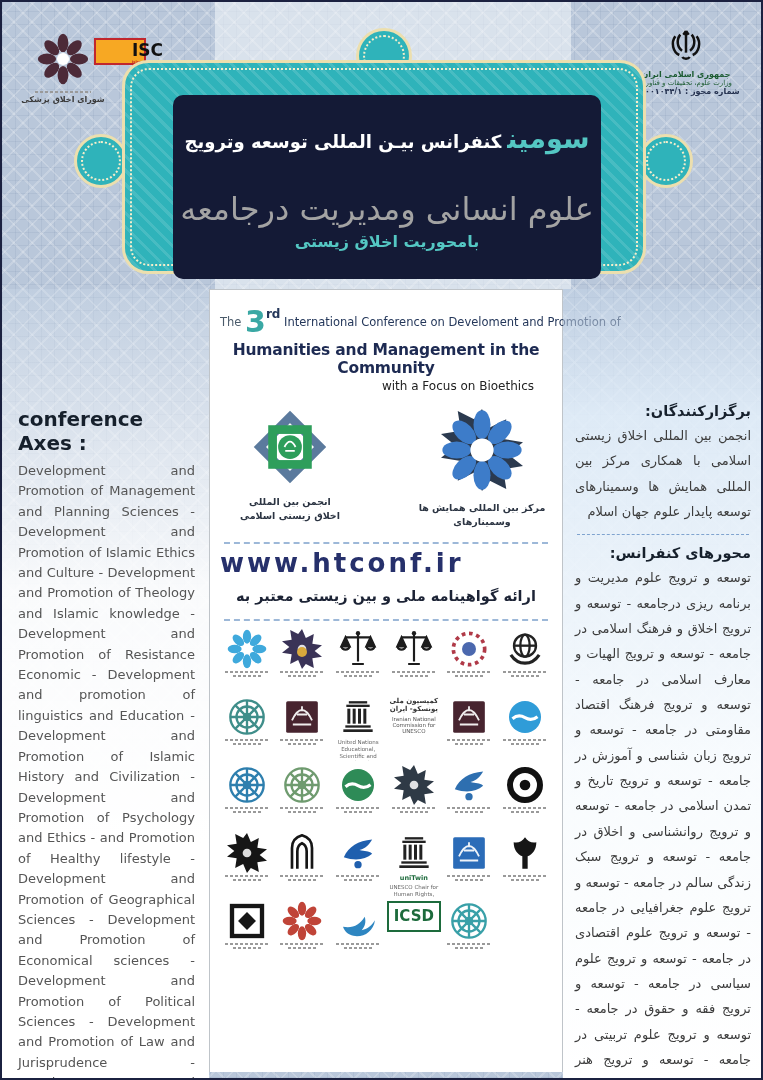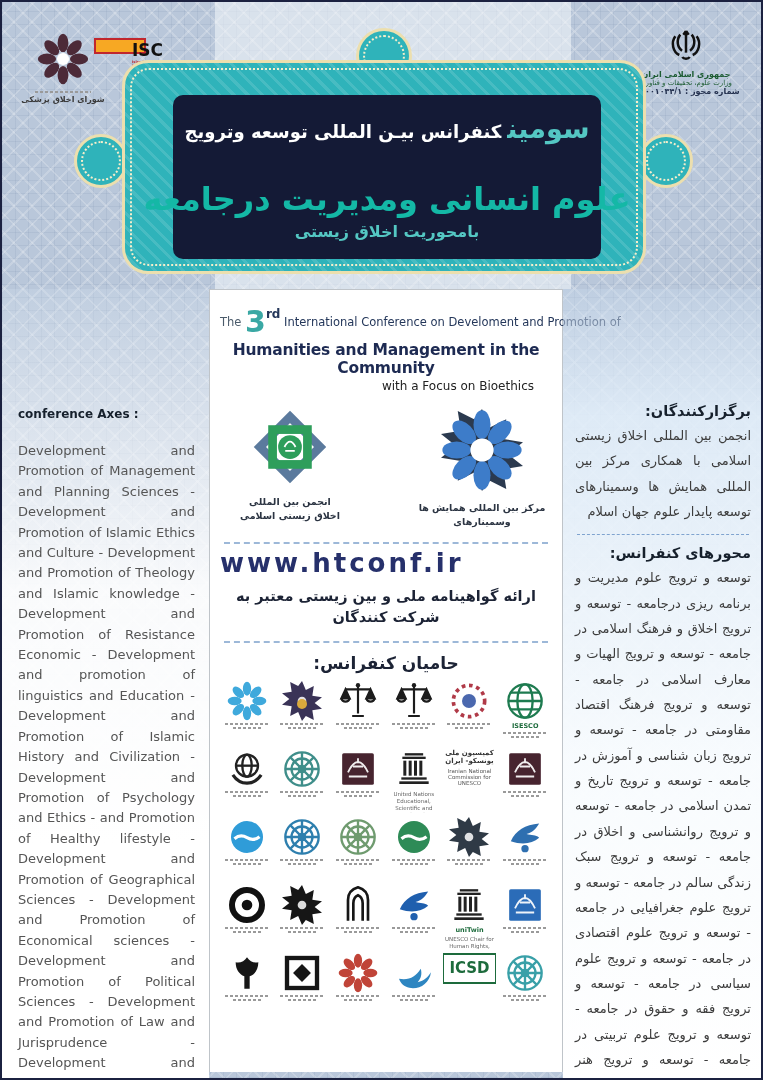--- a/index.html
+++ b/index.html
@@ -32,7 +32,7 @@
   
   .med-logo{position:absolute;left:18px;top:31px;width:86px;text-align:center;color:#4c2a38;}
   .med-logo .cap{font-size:8px;font-weight:bold;color:#3a3a3a;margin-top:2px;direction:rtl;}
-  .isc{position:absolute;left:92px;top:36px;width:52px;height:16px;background:#f7a823;border:2.5px solid #c1272d;
+  .isc{position:absolute;left:92px;top:36px;width:52px;height:27px;background:#f7a823;border:2.5px solid #c1272d;
     box-sizing:border-box;text-align:center;line-height:20px;font-weight:bold;font-size:17px;color:#111;padding-left:36px;}
   .isc .sub{display:block;font-size:3.5px;line-height:4px;color:#c1272d;font-weight:bold;}
   .iran{position:absolute;right:10px;top:24px;width:130px;text-align:center;direction:rtl;}

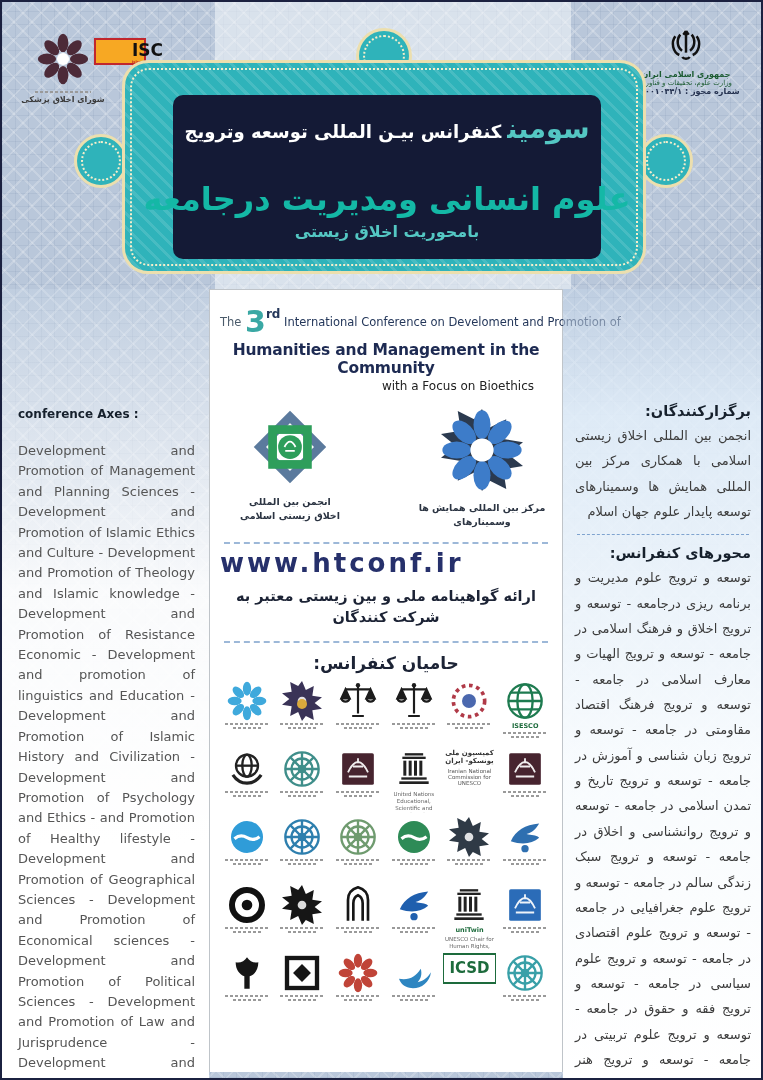--- a/index.html
+++ b/index.html
@@ -23,7 +23,7 @@
   .med-left{left:72px;top:132px;width:54px;height:54px;}
   .med-right{left:637px;top:132px;width:54px;height:54px;}
   .med-top{left:354px;top:26px;width:56px;height:56px;}
-  .title-box{position:absolute;left:171px;top:93px;width:428px;height:164px;background:#141a36;border-radius:10px;
+  .title-box{position:absolute;left:171px;top:93px;width:428px;height:184px;background:#141a36;border-radius:10px;
     display:flex;flex-direction:column;align-items:center;justify-content:center;direction:rtl;gap:4px;}
   .t-line1{font-size:18px;font-weight:bold;color:#fff;white-space:nowrap;}
   .t-line1 .accent{font-size:27px;color:#54c7c3;margin-left:6px;}

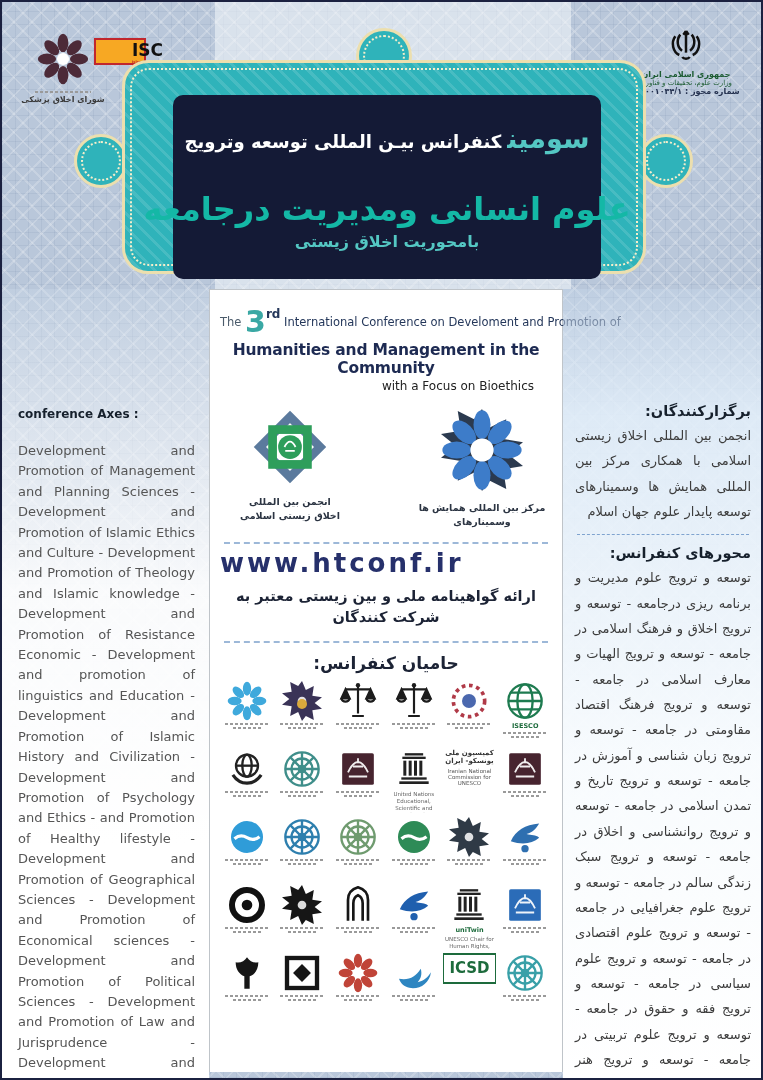--- a/index.html
+++ b/index.html
@@ -27,7 +27,7 @@
     display:flex;flex-direction:column;align-items:center;justify-content:center;direction:rtl;gap:4px;}
   .t-line1{font-size:18px;font-weight:bold;color:#fff;white-space:nowrap;}
   .t-line1 .accent{font-size:27px;color:#54c7c3;margin-left:6px;}
-  .t-line2{font-size:32px;font-weight:bold;color:#14b8a6;white-space:nowrap;margin-top:32px;}
+  .t-line2{font-size:32px;font-weight:normal;color:#a3a3a3;white-space:nowrap;margin-top:32px;}
   .t-line3{font-size:16px;font-weight:bold;color:#54c7c3;}
   
   .med-logo{position:absolute;left:18px;top:31px;width:86px;text-align:center;color:#4c2a38;}

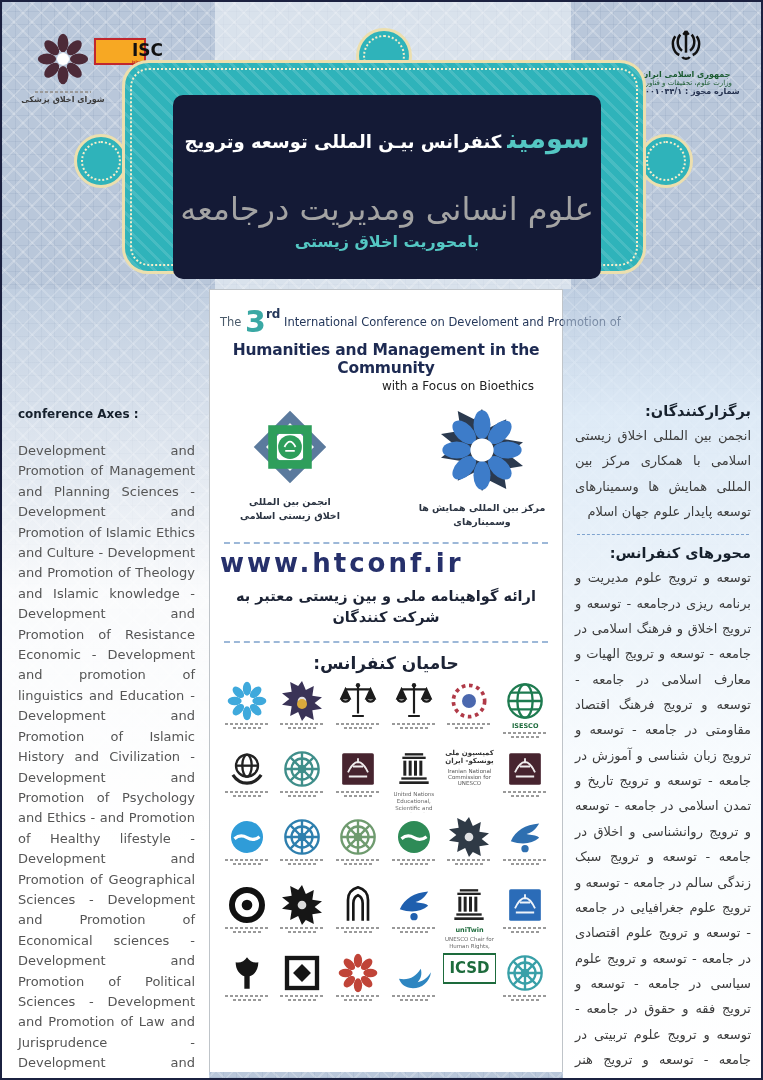--- a/index.html
+++ b/index.html
@@ -43,7 +43,7 @@
   .main{position:absolute;left:0;top:287px;width:763px;height:793px;display:flex;box-sizing:border-box;}
   .col-left{width:207px;box-sizing:border-box;padding:118px 14px 0 16px;
     background:linear-gradient(180deg, rgba(213,227,241,.25) 0%, rgba(255,255,255,.92) 38%, #fff 70%);}
-  .axes-h{font-size:12px;font-weight:bold;color:#16202c;margin-bottom:20px;}
+  .axes-h{font-size:20px;font-weight:bold;color:#16202c;margin-bottom:6px;}
   .axes-b{font-size:13px;color:#555;line-height:1.57;text-align:justify;hyphens:auto;-webkit-hyphens:auto;}
   .card{width:354px;background:#fff;border:1px solid #bfc4c9;border-bottom:none;box-sizing:border-box;
     height:783px;display:flex;flex-direction:column;padding:14px 10px 0 10px;}

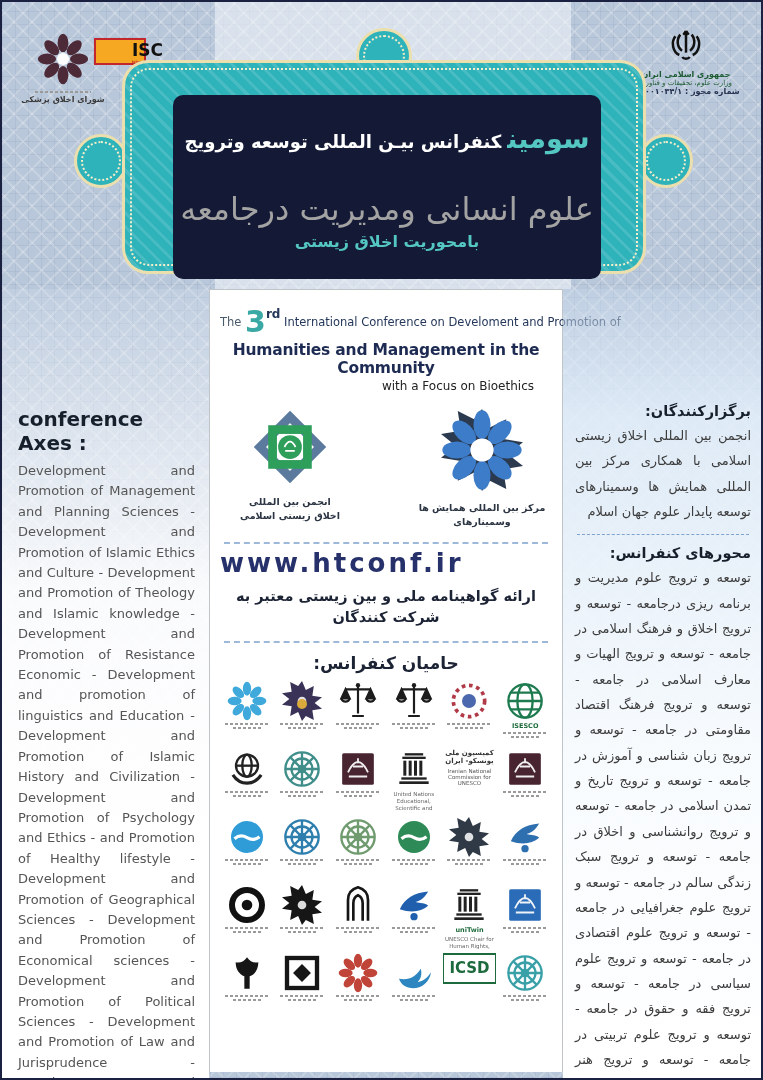--- a/index.html
+++ b/index.html
@@ -292,7 +292,6 @@
       <div class="url">www.htconf.ir</div>
       <div class="cert">
         <div>ارائه گواهینامه ملی و بین زیستی معتبر به</div>
-        <div>شرکت کنندگان</div>
       </div>
       <div class="sep"></div>
       <div class="sponsors-h">حامیان کنفرانس:</div>

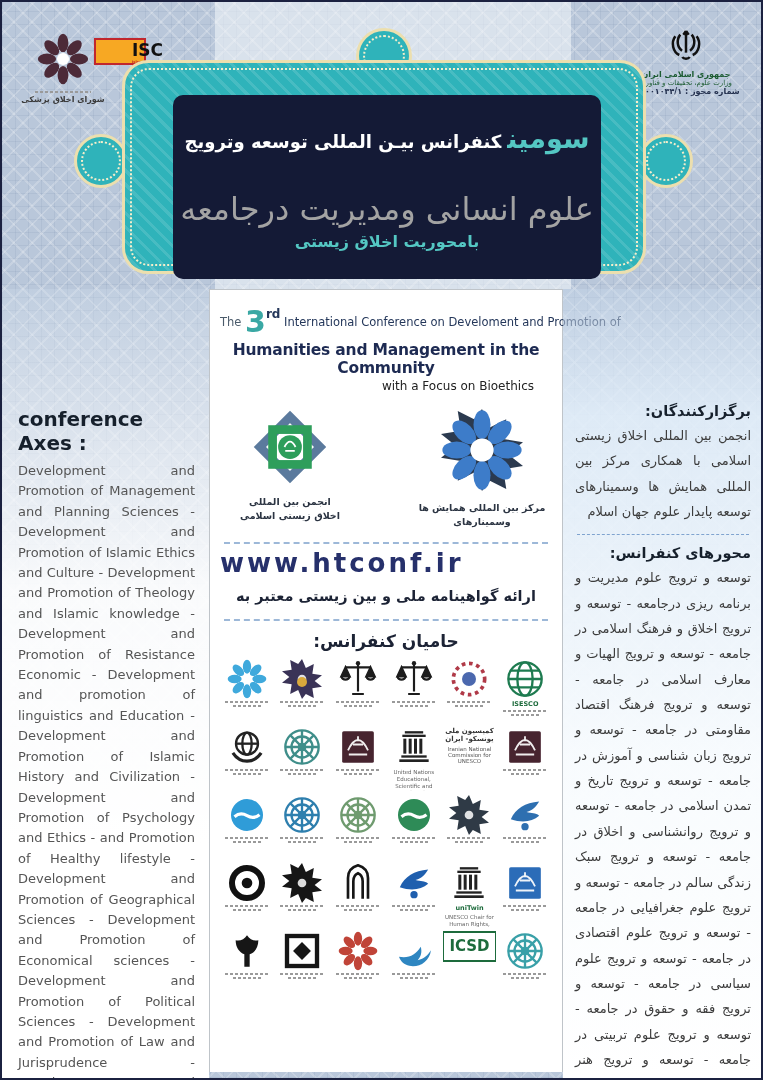--- a/index.html
+++ b/index.html
@@ -294,7 +294,6 @@
         <div>ارائه گواهینامه ملی و بین زیستی معتبر به</div>
       </div>
       <div class="sep"></div>
-      <div class="sponsors-h">حامیان کنفرانس:</div>
       <div class="grid" id="sponsor-grid">
           <div class="cell">
             <div>

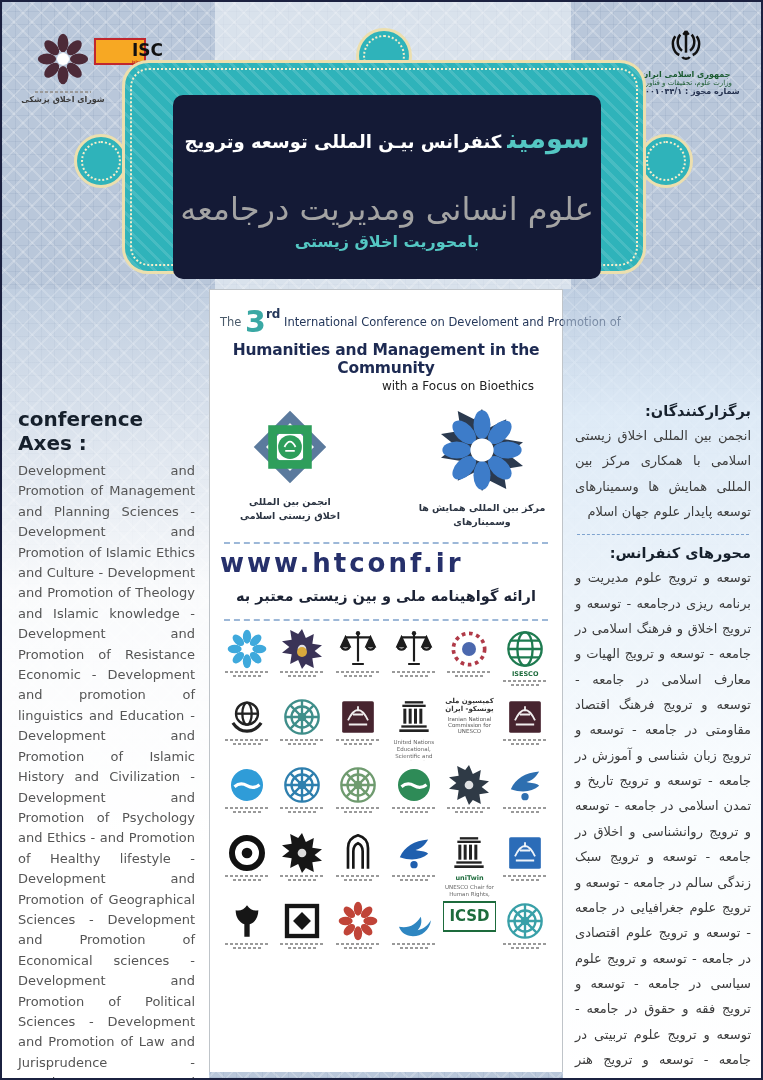--- a/index.html
+++ b/index.html
@@ -342,16 +342,6 @@
           </div>
           <div class="cell">
             <div>
-              <svg width="40" height="40" viewBox="0 0 24 24" style="color: rgb(30, 123, 80);">
-                <use href="#s-globe"></use>
-              </svg>
-            </div>
-            <div class="s-label">ISESCO</div>
-            <div class="sq1"></div>
-            <div class="sq2"></div>
-          </div>
-          <div class="cell">
-            <div>
               <svg width="40" height="40" viewBox="0 0 24 24" style="color: rgb(34, 34, 34);">
                 <use href="#s-globehands"></use>
               </svg>

